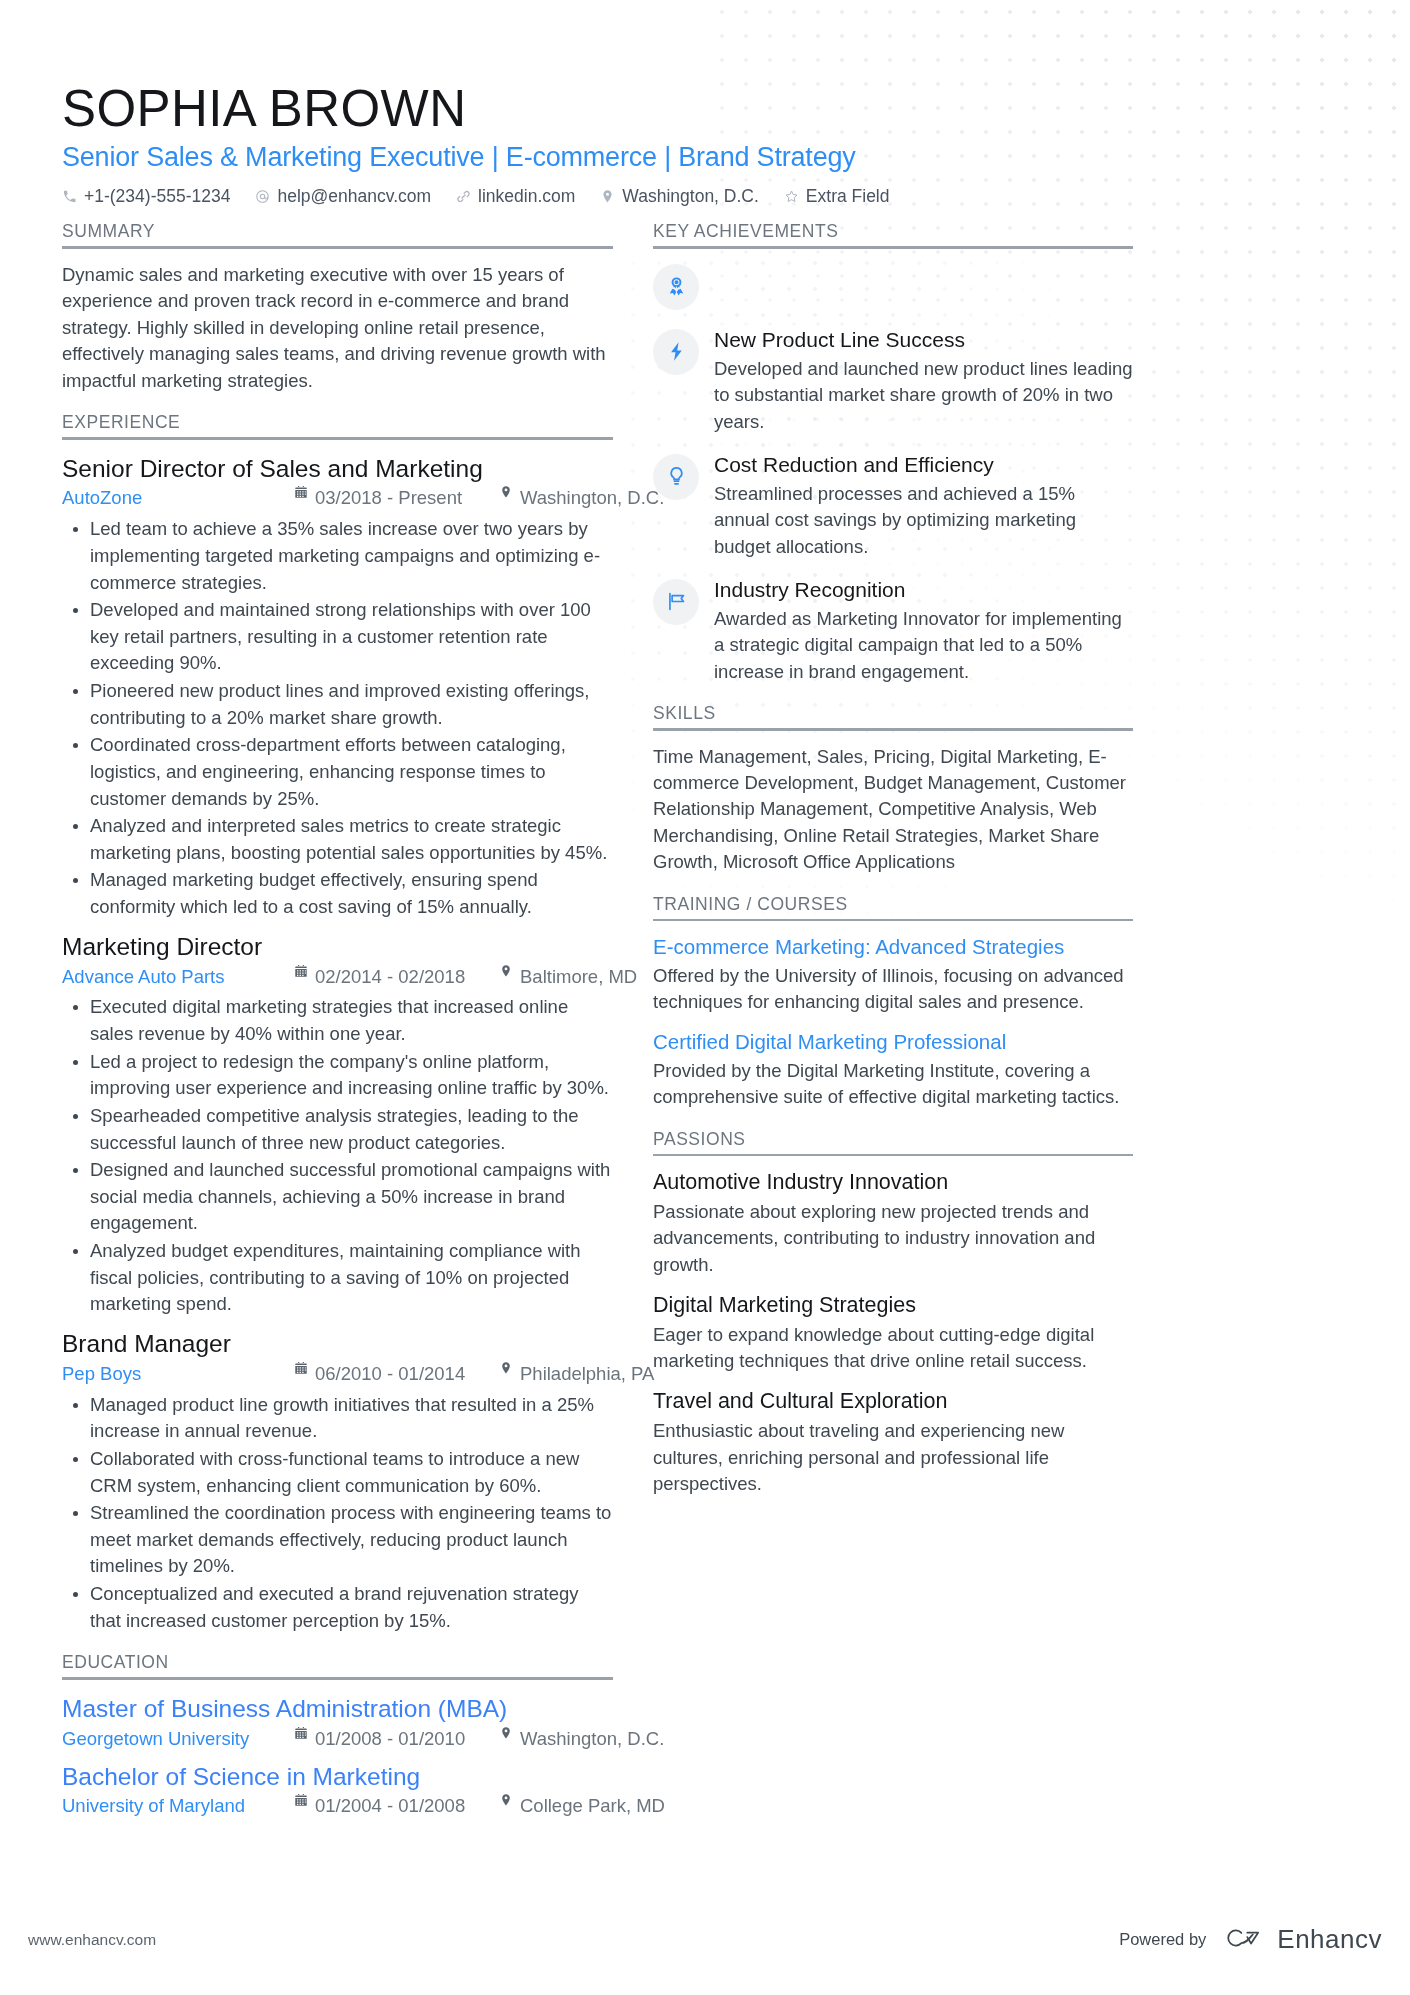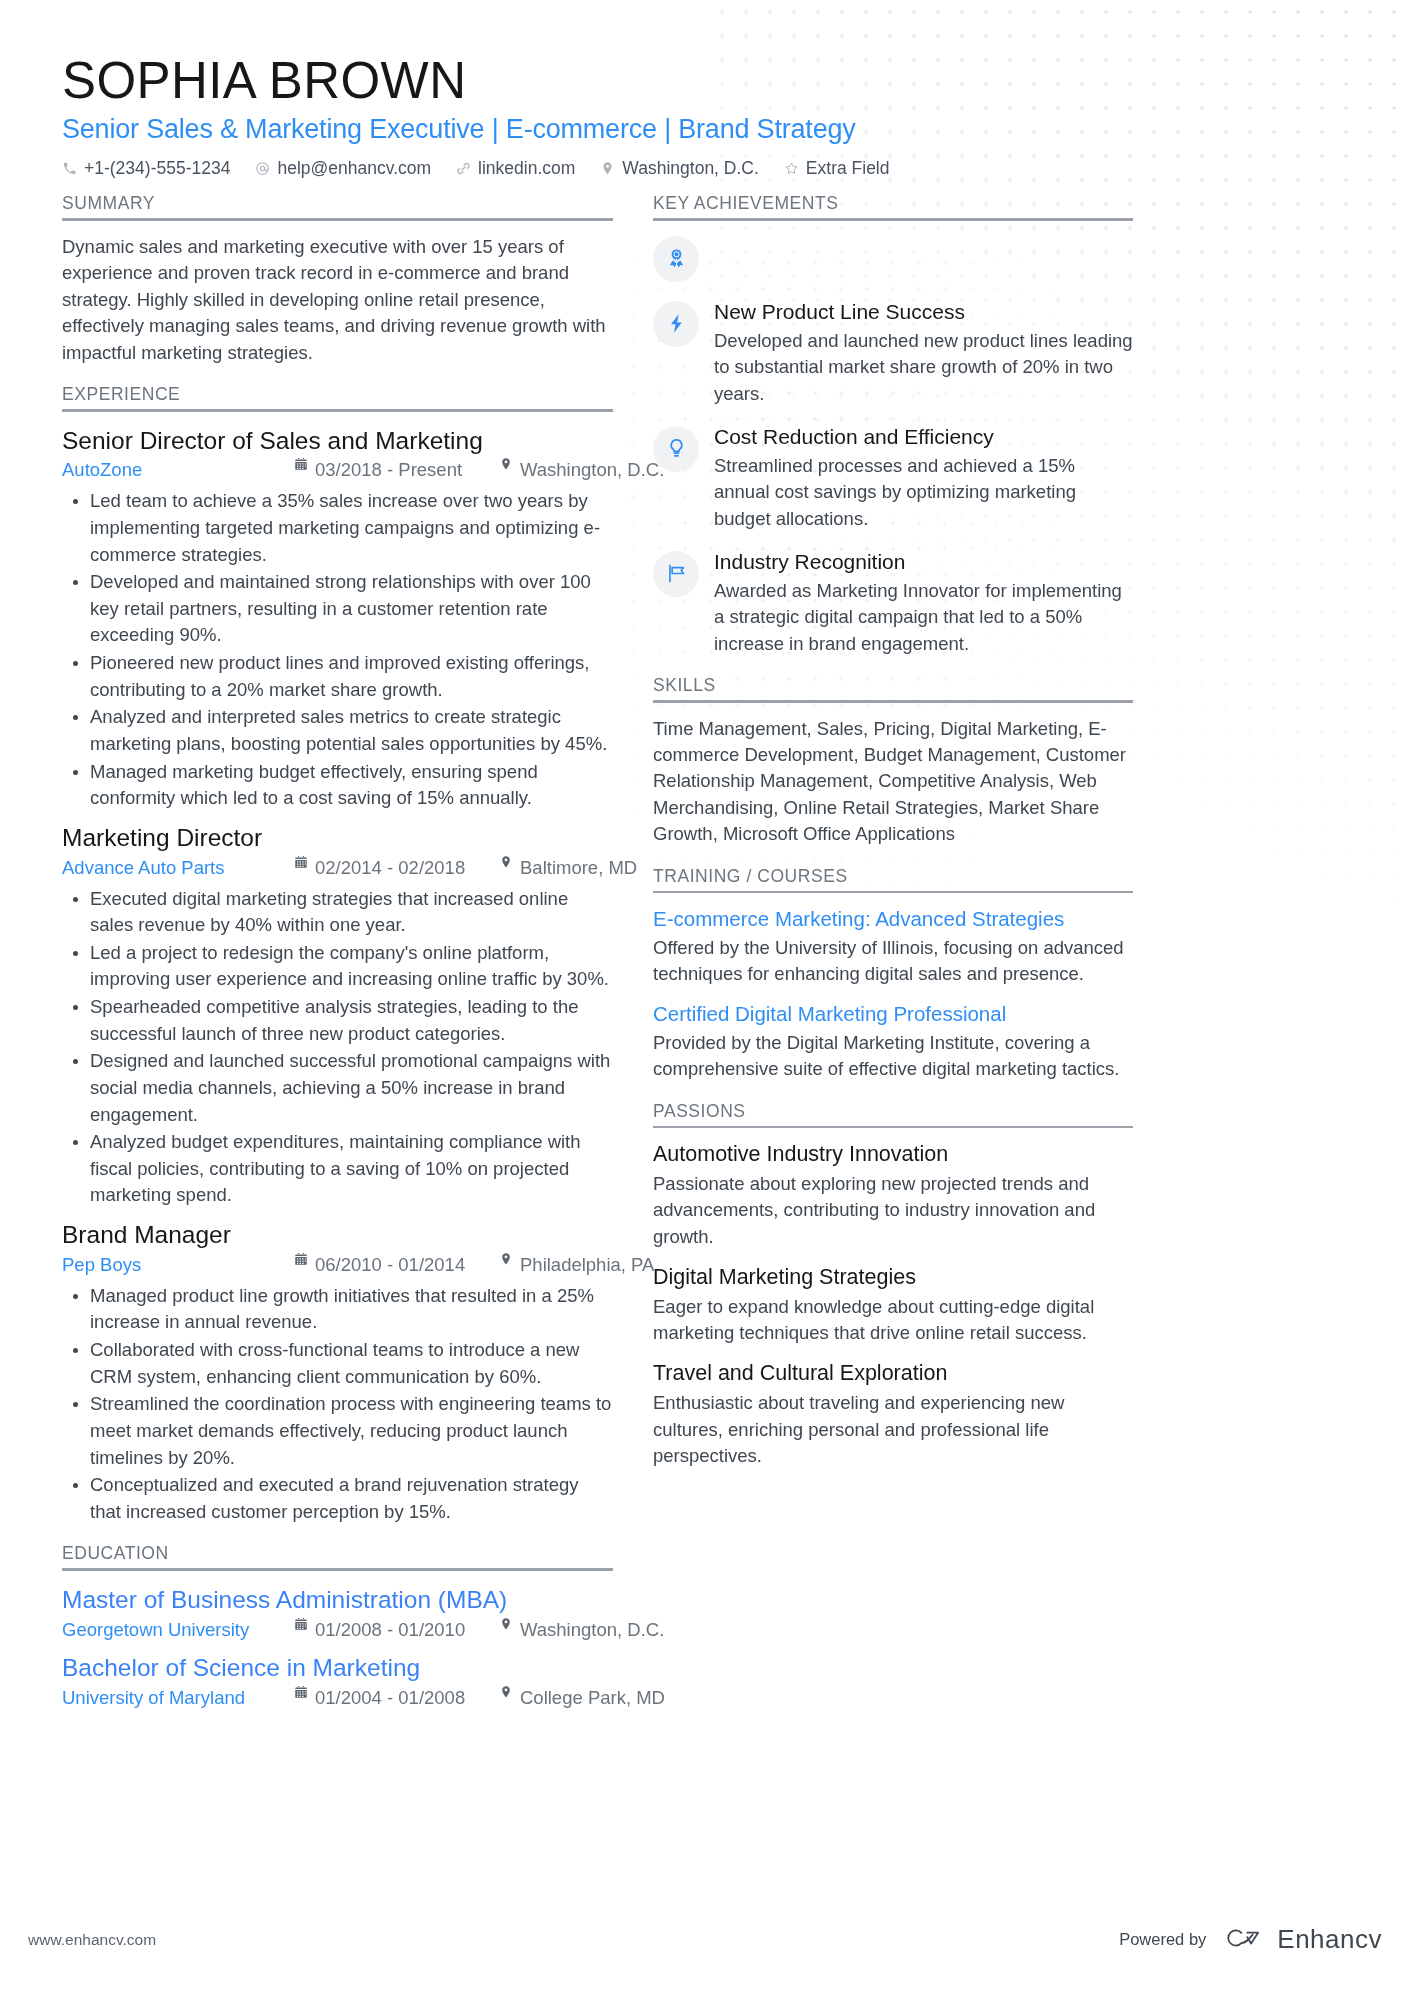--- a/index.html
+++ b/index.html
@@ -41,7 +41,7 @@
   .content {
     position: relative;
     z-index: 2;
-    padding: 52px 62px 0 62px;
+    padding: 80px 62px 0 62px;
   }
 
   

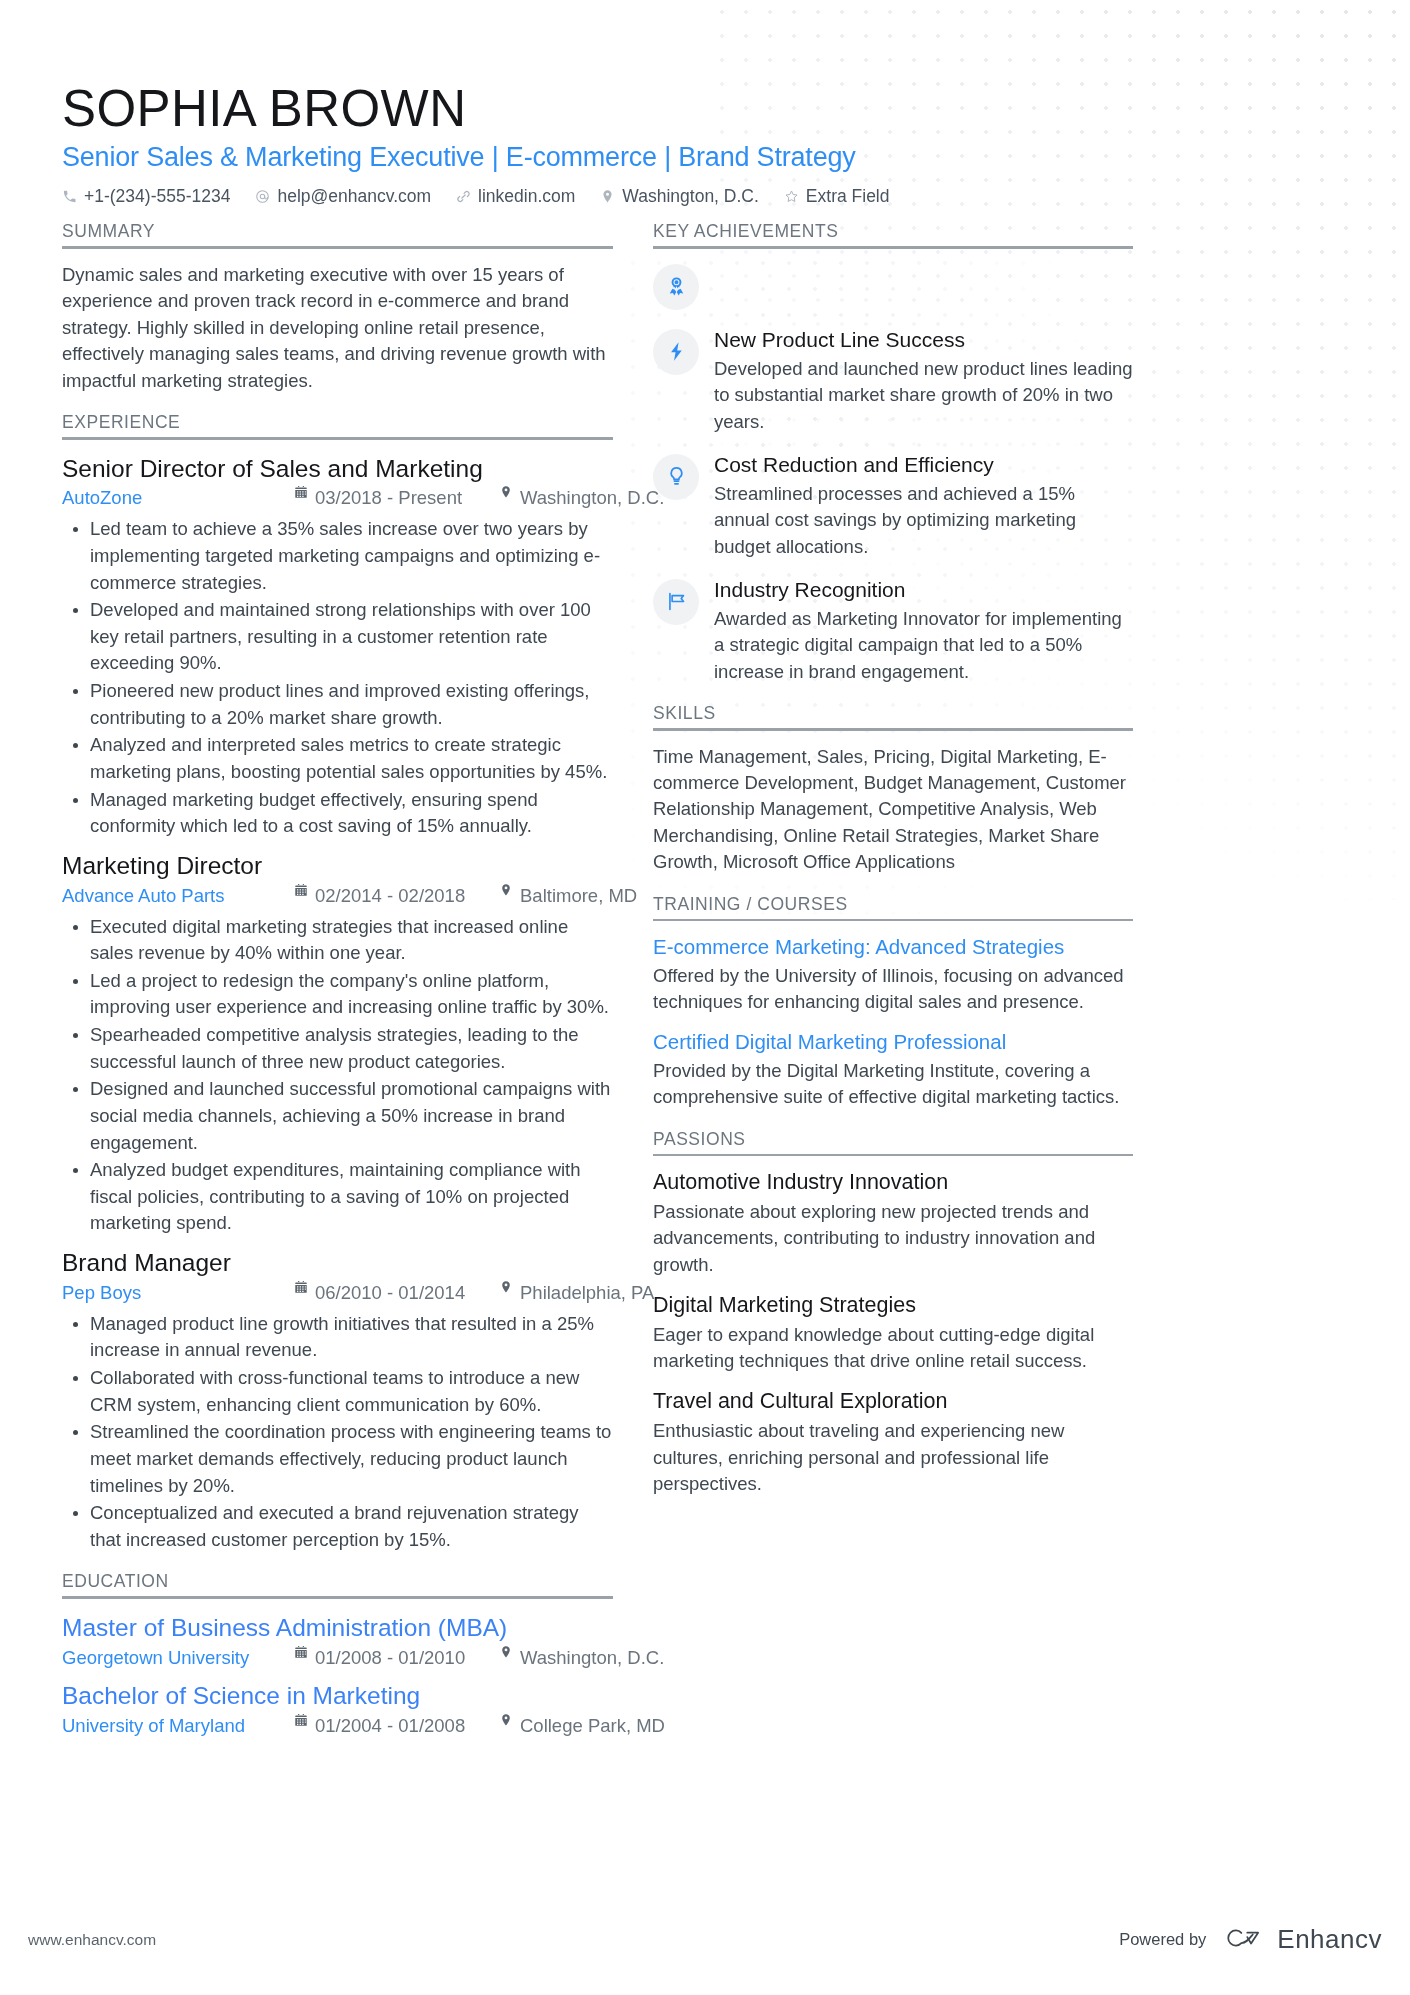--- a/index.html
+++ b/index.html
@@ -380,6 +380,7 @@
               <li>Led team to achieve a 35% sales increase over two years by implementing targeted marketing campaigns and optimizing e-commerce strategies.</li>
               <li>Developed and maintained strong relationships with over 100 key retail partners, resulting in a customer retention rate exceeding 90%.</li>
               <li>Pioneered new product lines and improved existing offerings, contributing to a 20% market share growth.</li>
+              <li>Coordinated cross-department efforts between cataloging, logistics, and engineering, enhancing response times to customer demands by 25%.</li>
               <li>Analyzed and interpreted sales metrics to create strategic marketing plans, boosting potential sales opportunities by 45%.</li>
               <li>Managed marketing budget effectively, ensuring spend conformity which led to a cost saving of 15% annually.</li>
             </ul>

